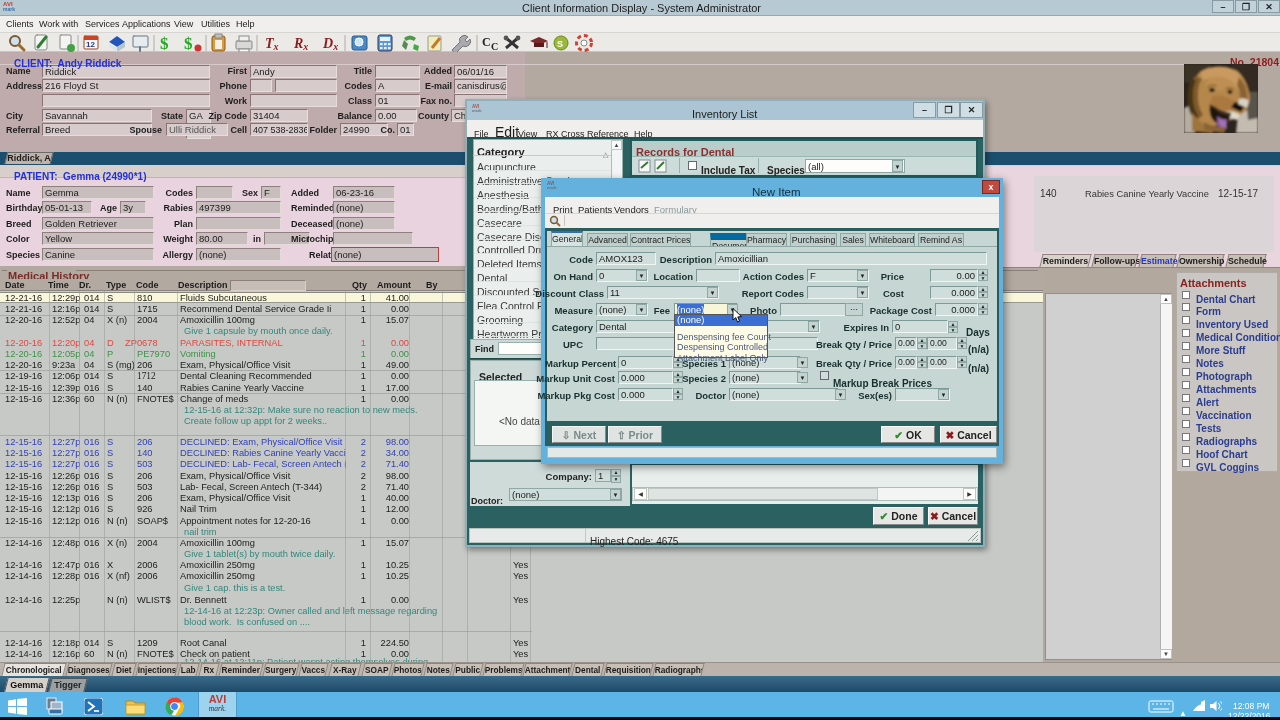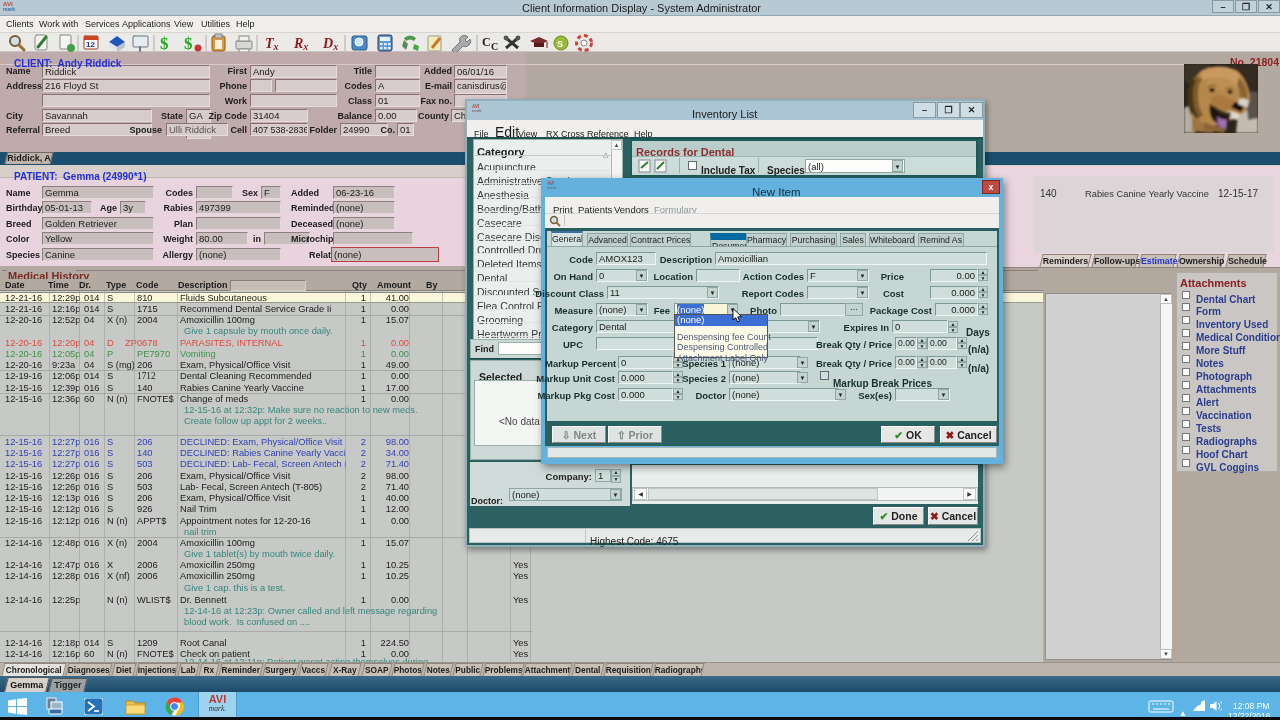--- a/index.html
+++ b/index.html
@@ -368,7 +368,7 @@
     <span style="left:84px;">016</span>
     <span style="left:107px;">S</span>
     <span style="left:137px;">503</span>
-    <span style="left:180px;width:166px;overflow:hidden;white-space:nowrap;">Lab- Fecal, Screen Antech (T-805)</span>
+    <span style="left:180px;width:166px;overflow:hidden;white-space:nowrap;">Lab- Fecal, Screen Antech (T-344)</span>
     <span style="left:330px;width:36px;text-align:right;">2</span>
     <span style="left:360px;width:49px;text-align:right;">71.40</span>
     <span style="left:513px;"></span>

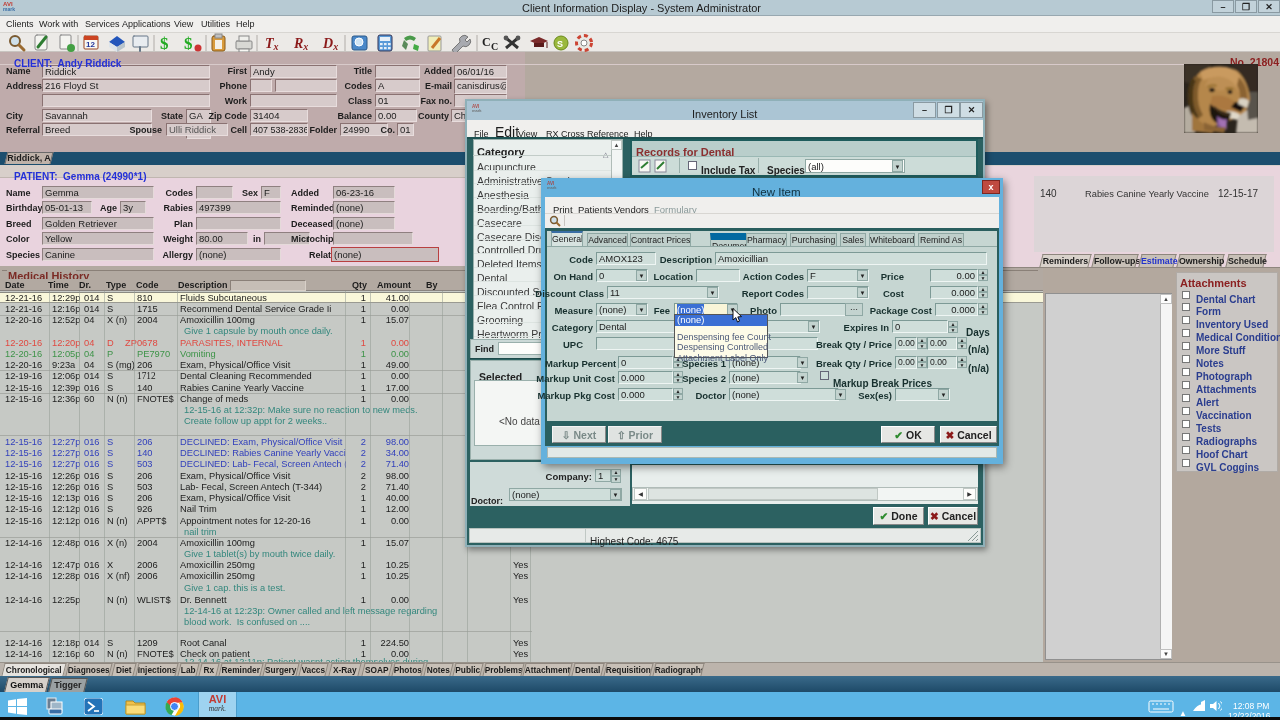--- a/index.html
+++ b/index.html
@@ -400,7 +400,7 @@
     <span style="left:52px;">12:12p</span>
     <span style="left:84px;">016</span>
     <span style="left:107px;">N (n)</span>
-    <span style="left:137px;">APPT$</span>
+    <span style="left:137px;">SOAP$</span>
     <span style="left:180px;width:166px;overflow:hidden;white-space:nowrap;">Appointment notes for 12-20-16</span>
     <span style="left:330px;width:36px;text-align:right;">1</span>
     <span style="left:360px;width:49px;text-align:right;">0.00</span>

